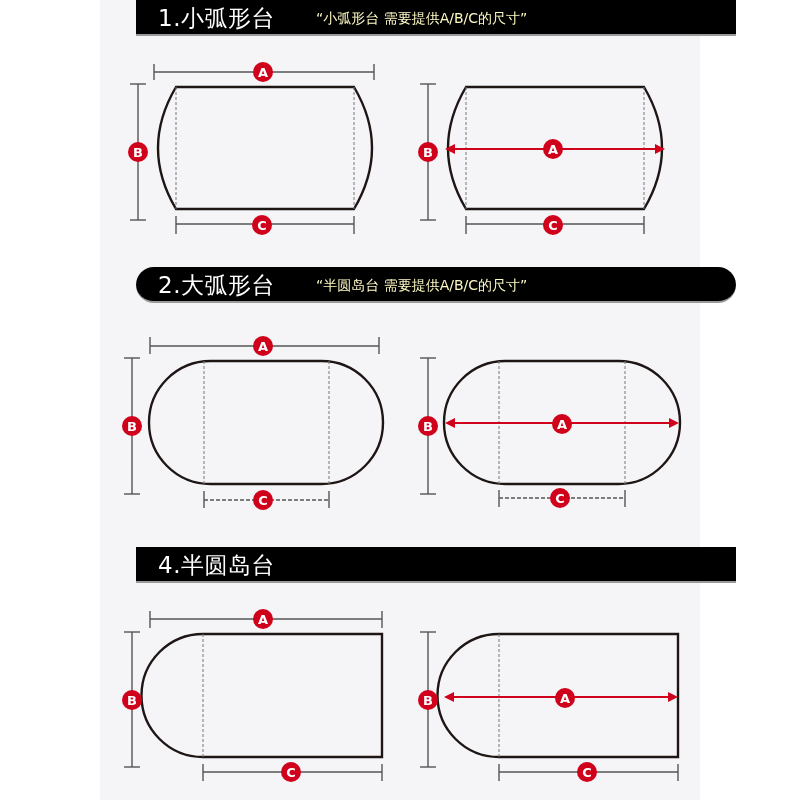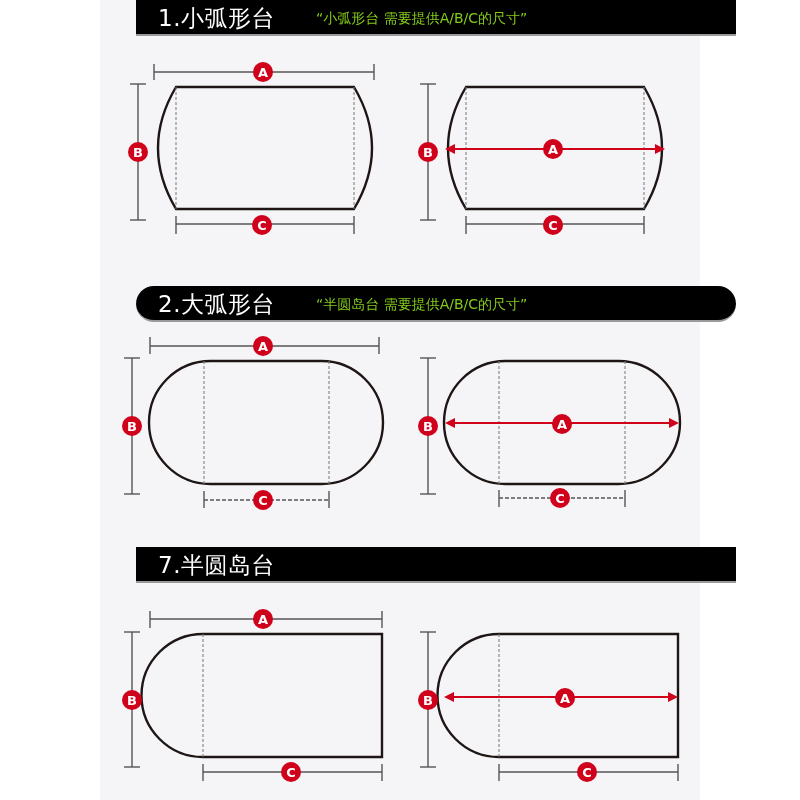--- a/index.html
+++ b/index.html
@@ -7,7 +7,7 @@
   .panel { position: absolute; left: 100px; top: 0; width: 600px; height: 800px; background: #f5f5f8; }
   .bar { position: absolute; left: 100px; width: 600px; height: 36px; background: #000000; border-bottom: 2px solid #9a9a9a; box-sizing: border-box; margin-left: 36px; }
   .bar .title { position: absolute; left: 22px; top: 3px; color: #ffffff; font-size: 23px; line-height: 30px; font-family: "DejaVu Sans", sans-serif; letter-spacing: 0.5px; }
-  .bar .note { position: absolute; left: 180px; top: 9px; color: #84cc16; font-size: 14px; line-height: 18px; font-family: "DejaVu Sans", sans-serif; }
+  .bar .note { position: absolute; left: 180px; top: 9px; color: #fef9c3; font-size: 14px; line-height: 18px; font-family: "DejaVu Sans", sans-serif; }
   svg.diagram { position: absolute; overflow: visible; }
 </style>
 </head>

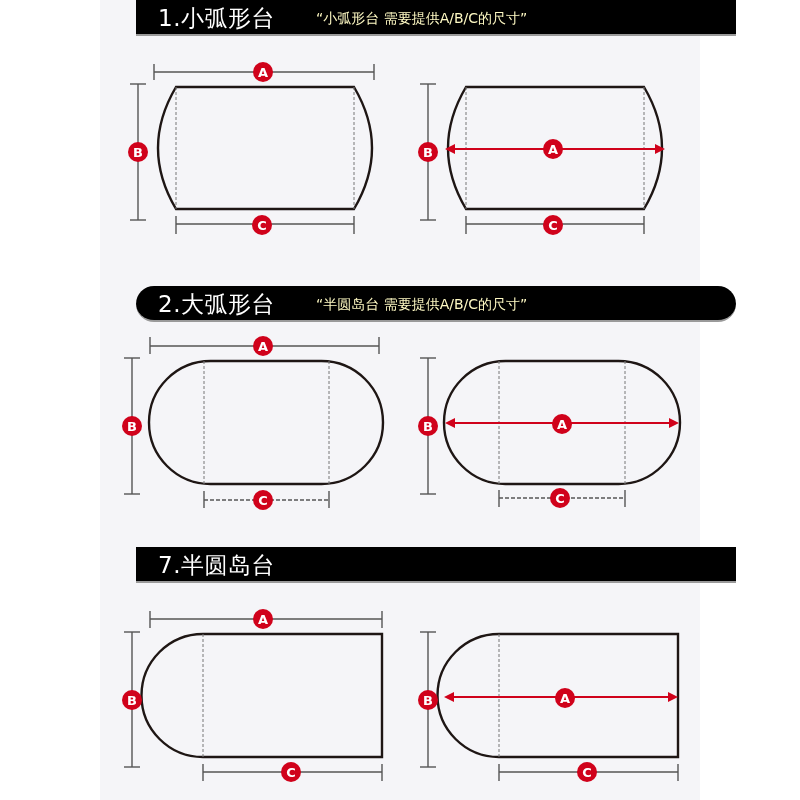--- a/index.html
+++ b/index.html
@@ -90,7 +90,7 @@
   </g>
 </svg>
 
-<div class="bar" style="top:286px;border-radius:18px;">
+<div class="bar" style="top:267px;border-radius:18px;">
   <span class="title">2.大弧形台</span>
   <span class="note">“半圆岛台 需要提供A/B/C的尺寸”</span>
 </div>

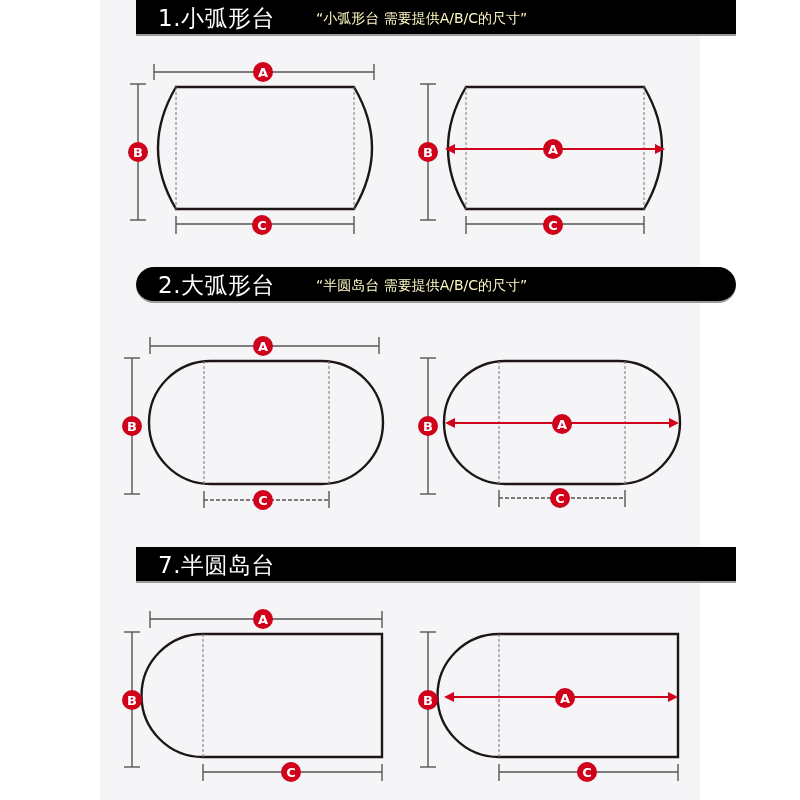--- a/index.html
+++ b/index.html
@@ -166,7 +166,7 @@
 </svg>
 
 <div class="bar" style="top:547px;">
-  <span class="title">7.半圆岛台</span>
+  <span class="title">4.半圆岛台</span>
 </div>
 
 <svg class="diagram" style="left:0;top:0;" width="800" height="800">

